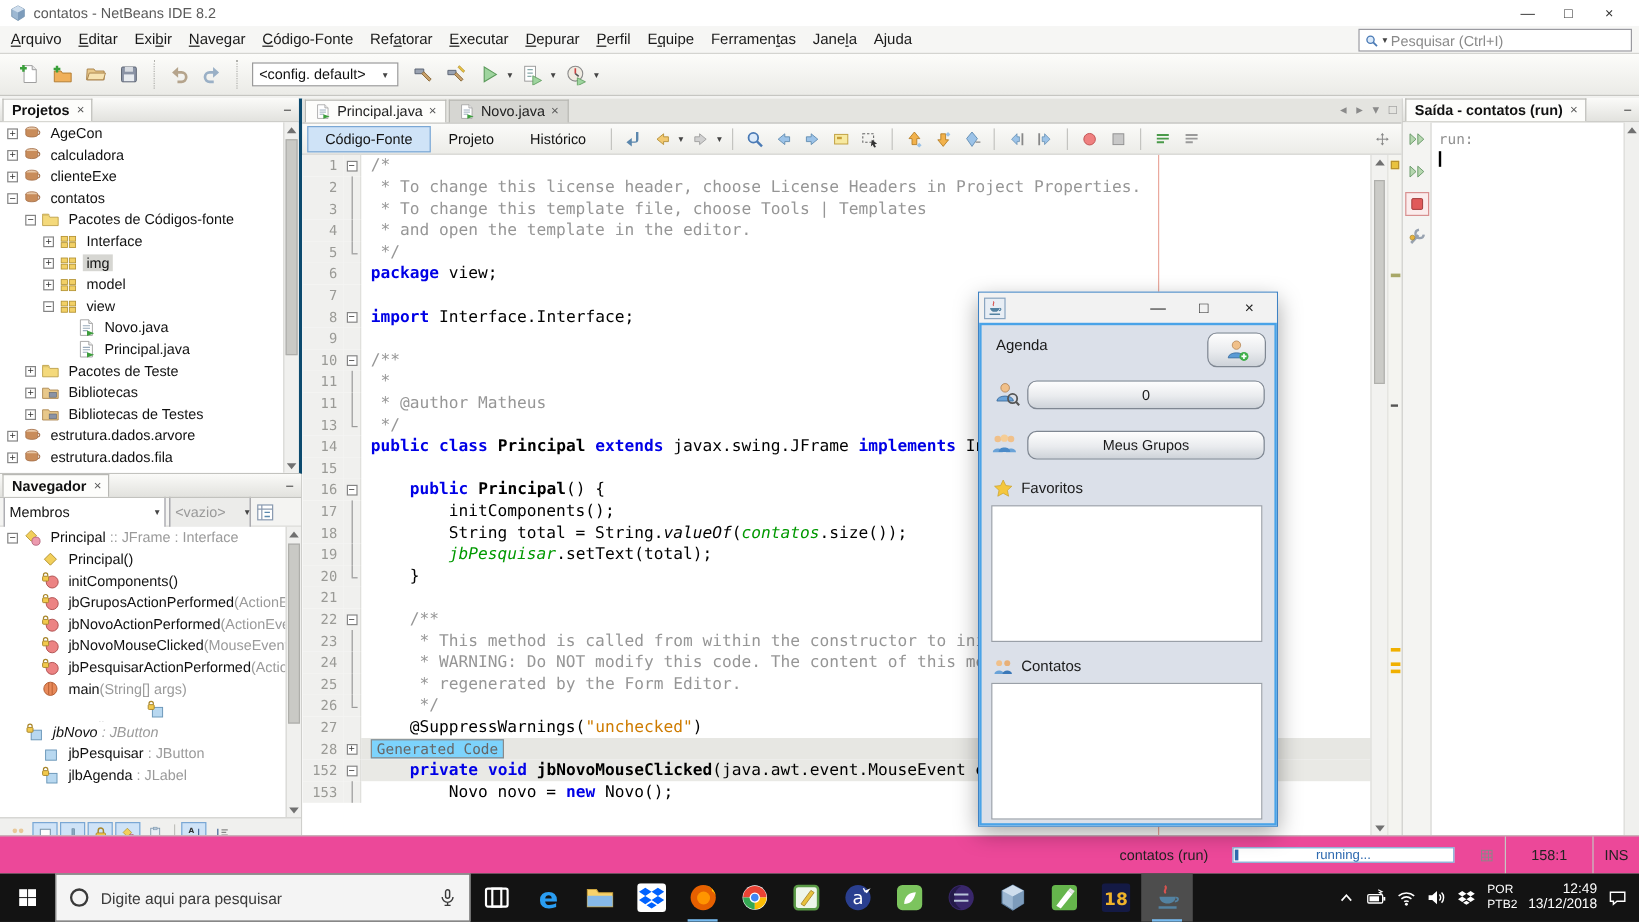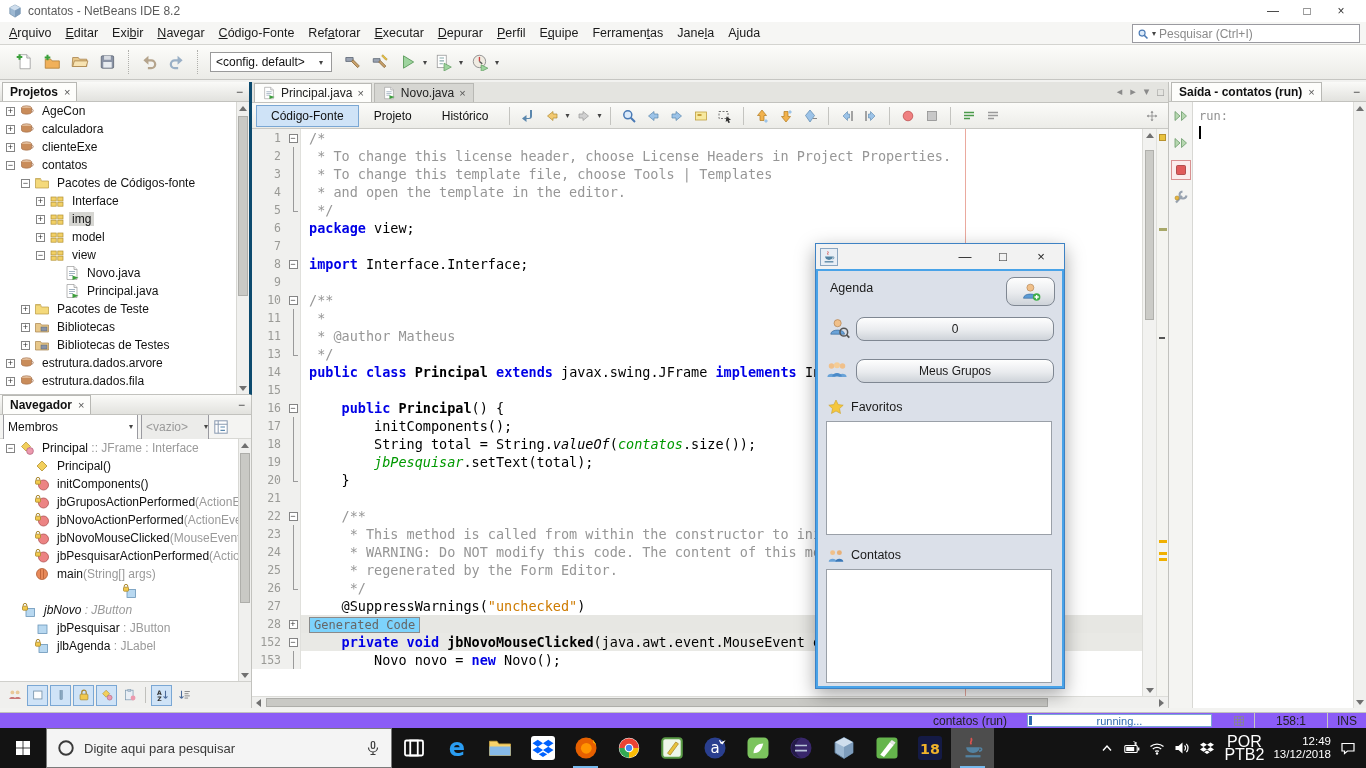--- a/index.html
+++ b/index.html
@@ -106,7 +106,7 @@
 .cursorbar{width:2px;height:13px;background:#000;margin-top:2px}
 .outvsb{position:absolute;right:0;top:0;bottom:0;width:13px;background:#f0f0ee;border-left:1px solid #ddddd9}
 
-.statusbar{position:absolute;left:0;right:0;bottom:0;height:16px;background:#8b5cf6;border-top:1px solid #c2c2be;display:flex;align-items:center;font-size:12px;color:#222}
+.statusbar{position:absolute;left:0;right:0;bottom:0;height:32px;background:#ec4899;border-top:1px solid #c2c2be;display:flex;align-items:center;font-size:12px;color:#222}
 .statusbar .right{margin-left:auto;display:flex;align-items:center;height:100%}
 .ssep{width:1px;height:100%;border-left:1px solid #c6c6c2}
 .progress{width:185px;height:13px;border:1px solid #7aa7d4;background:#fff;margin:0 20px;display:flex;align-items:flex-start;justify-content:center;font-size:11px;color:#2e6ab0;position:relative}

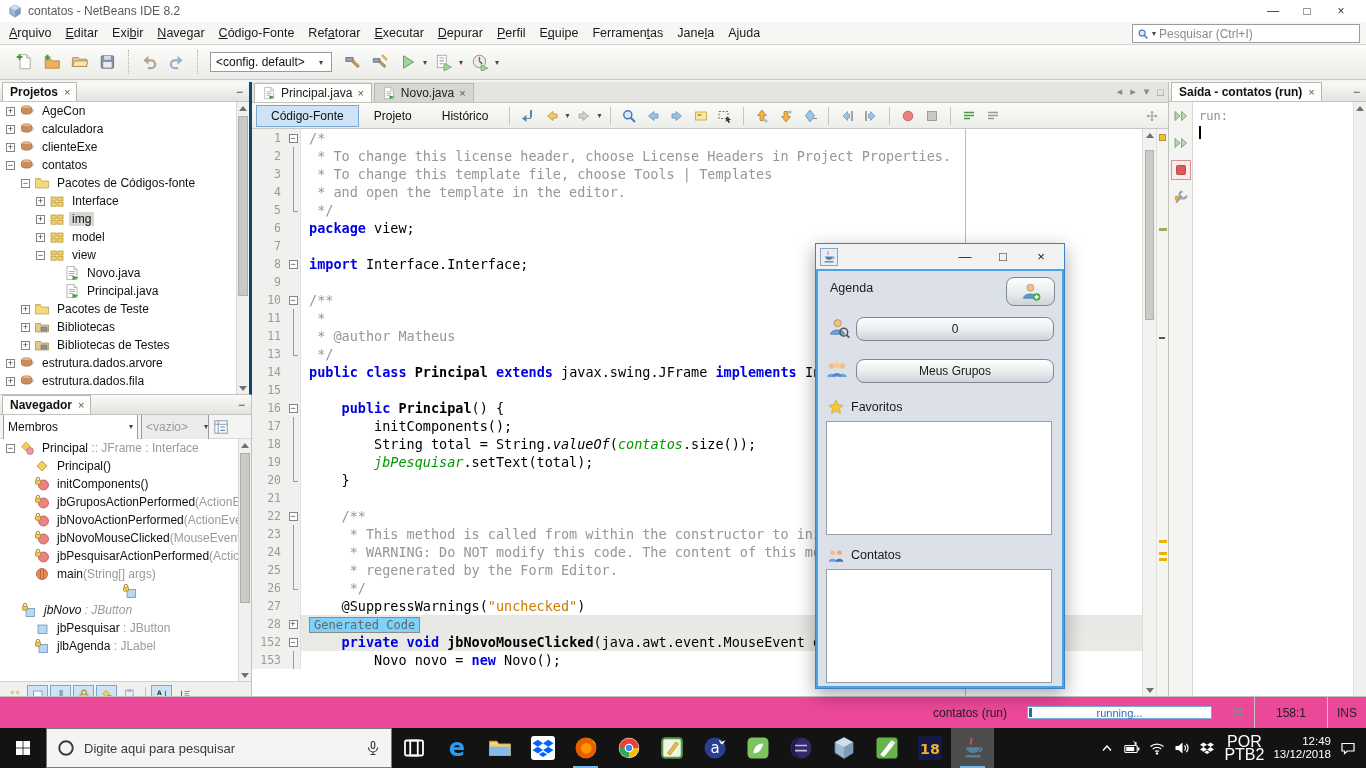--- a/index.html
+++ b/index.html
@@ -132,7 +132,7 @@
 .tslot.active{background:#4d4d4d}
 .tslot .uline{position:absolute;bottom:0;left:9px;right:9px;height:2px;background:#76b9ed}
 .tray{margin-left:auto;display:flex;align-items:center;gap:9px;padding-right:10px;color:#fff}
-.lang{font-size:16px;line-height:13px;text-align:center}
+.lang{font-size:10px;line-height:13px;text-align:left}
 .clock{font-size:11.5px;line-height:13px;text-align:right}
 </style>
 </head>

